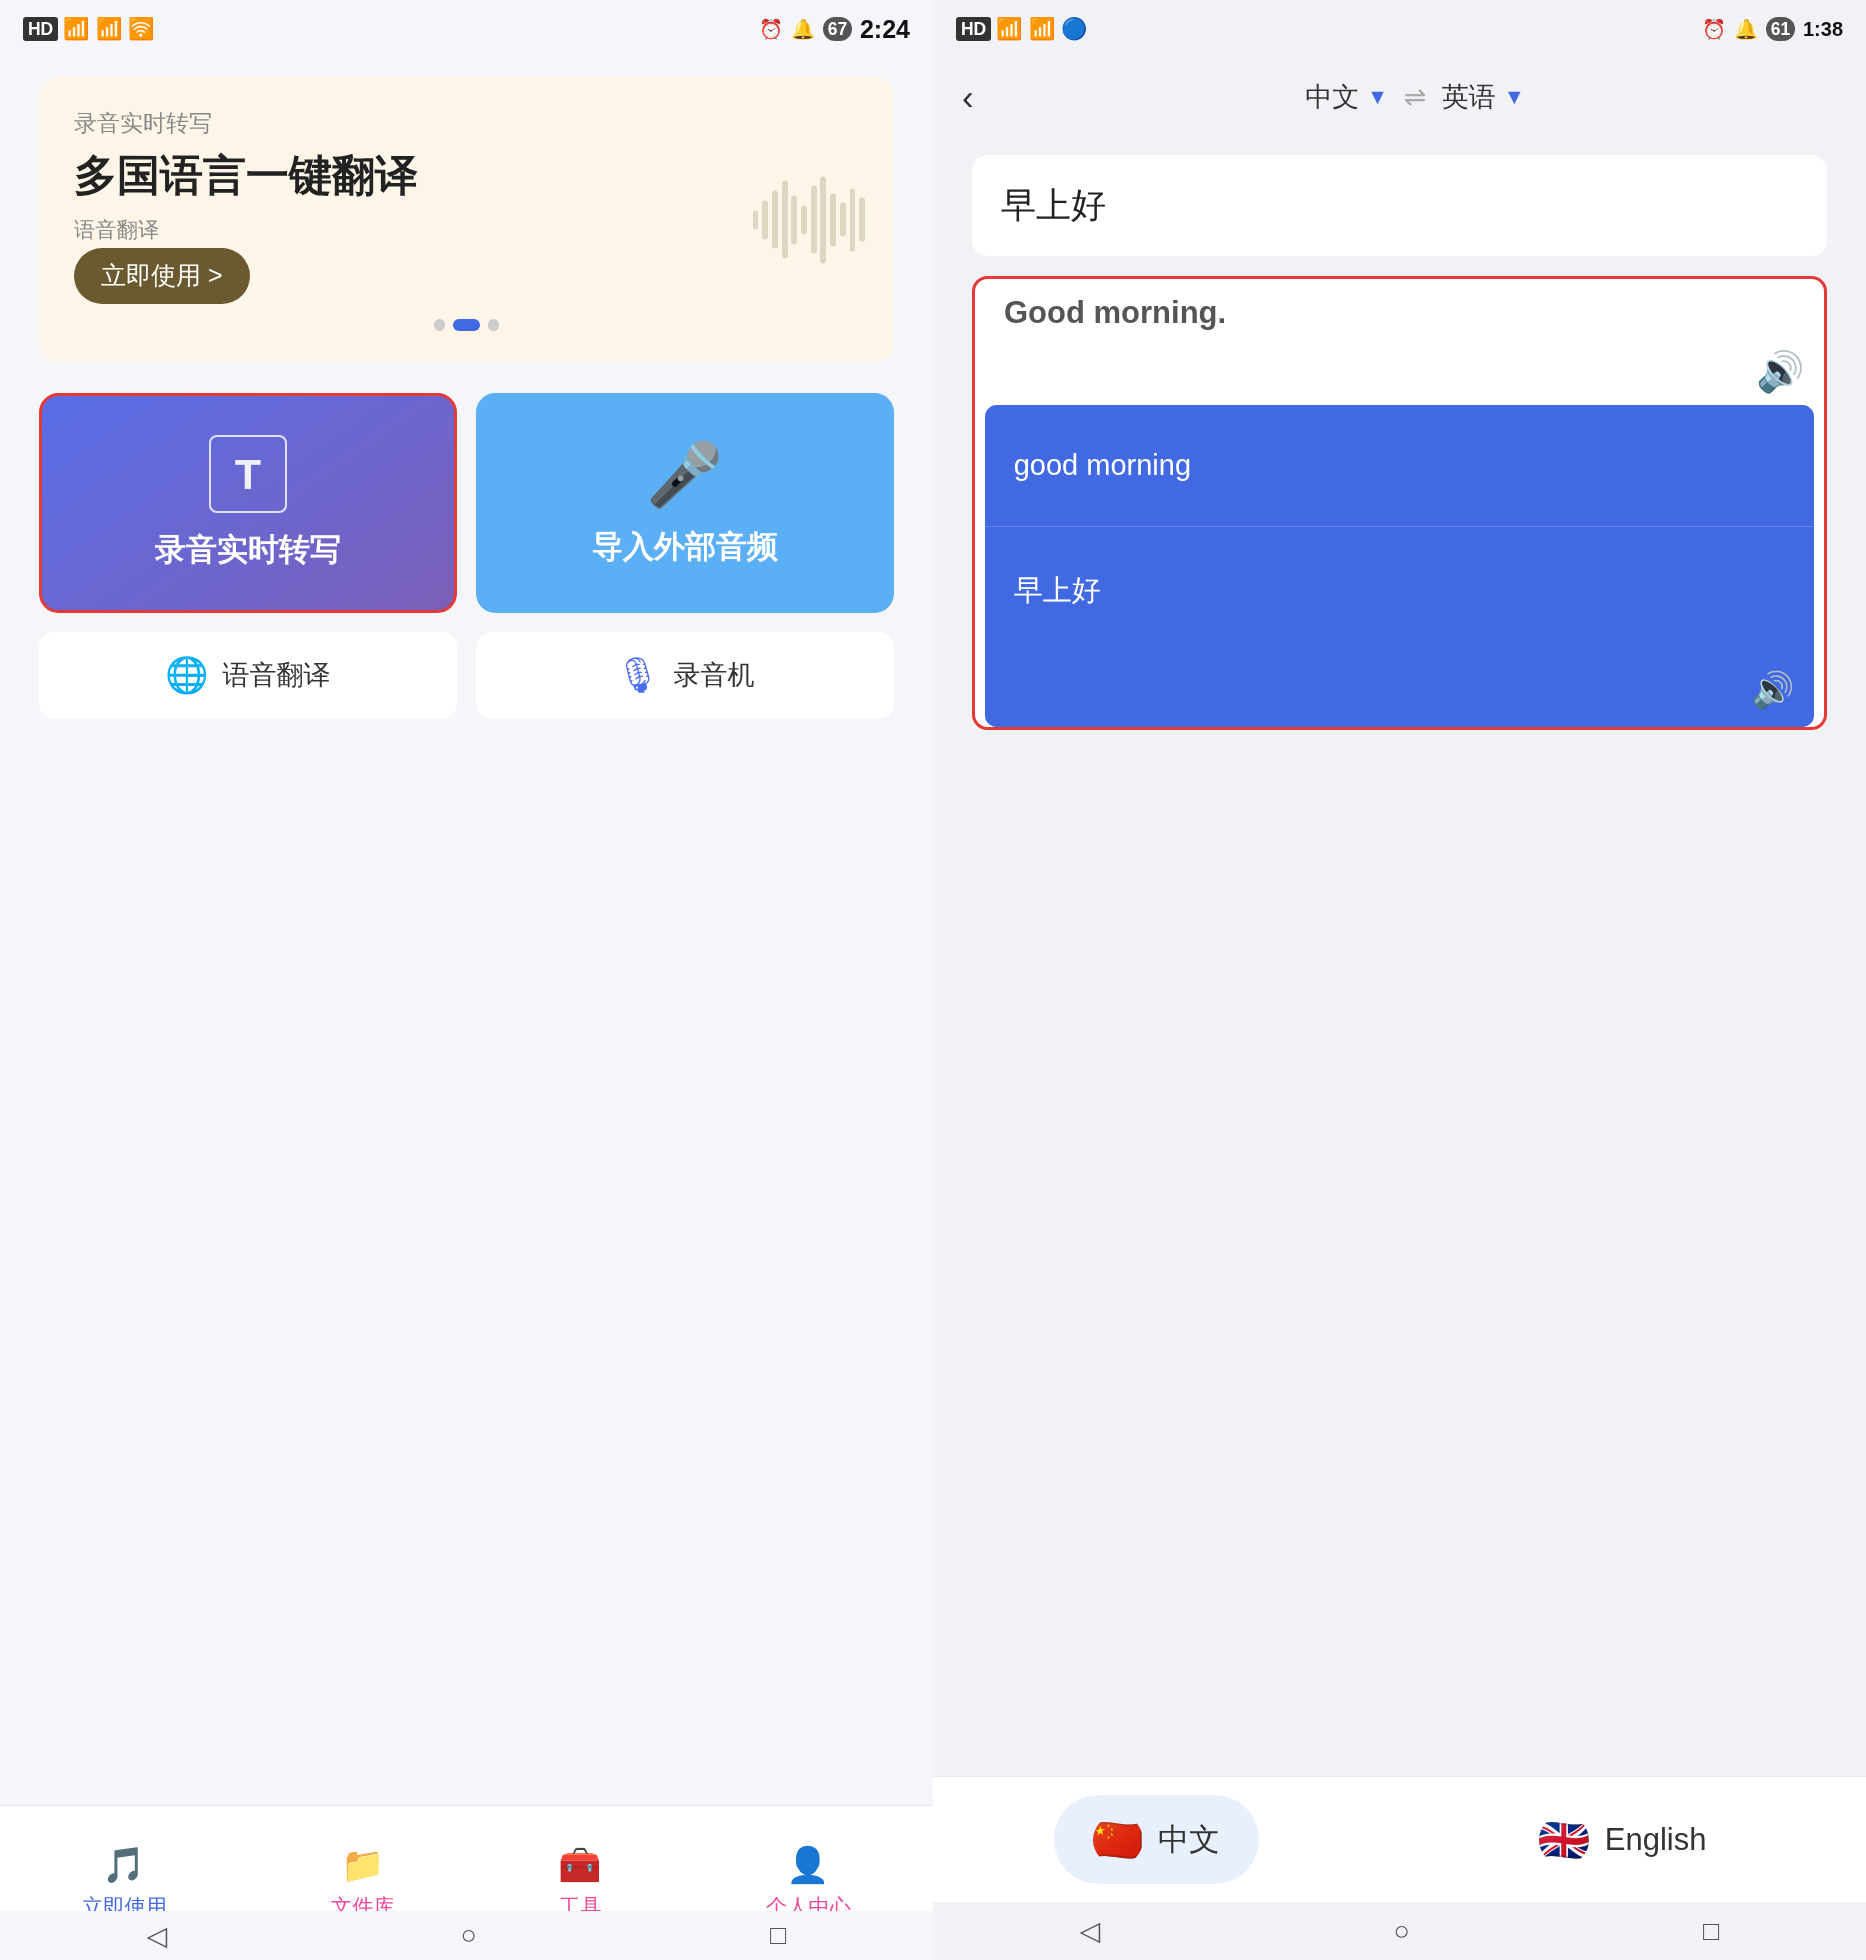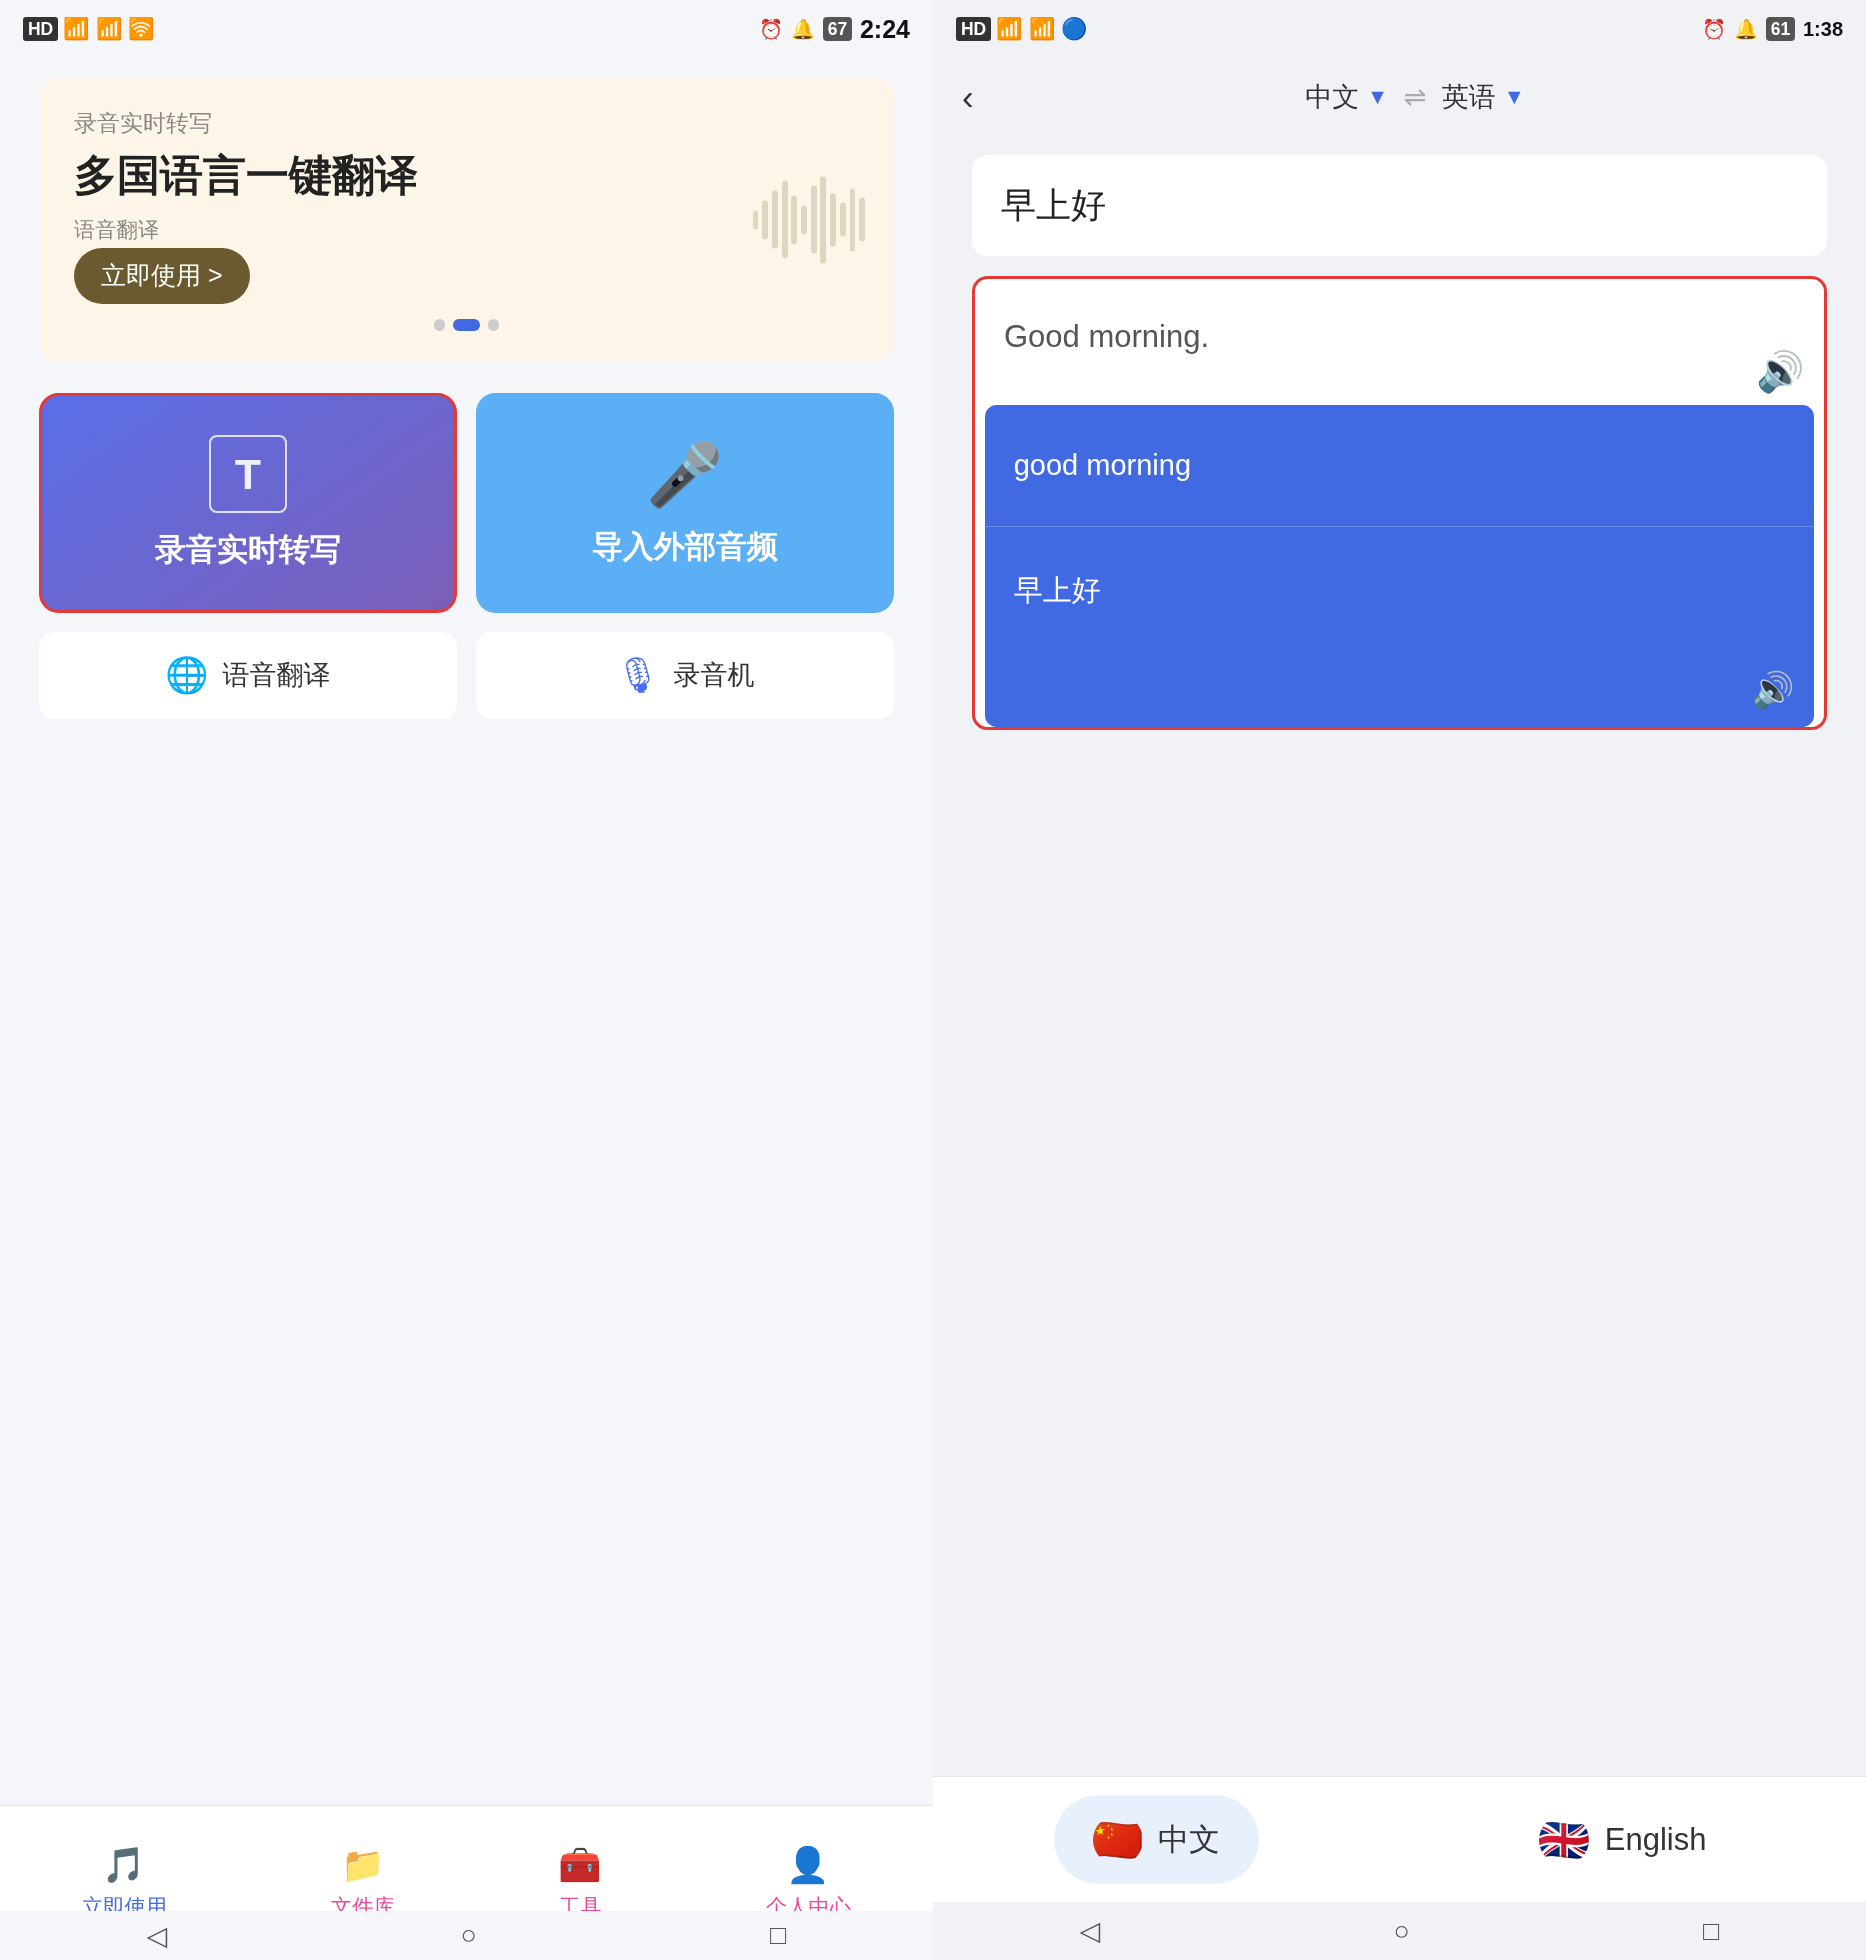--- a/index.html
+++ b/index.html
@@ -52,7 +52,7 @@
       display: inline-flex;
       align-items: center;
       background: #555;
-      border-radius: 4px;
+      border-radius: 12px;
       padding: 1.9px 4.9px;
       font-size: 17.5px;
       color: #fff;

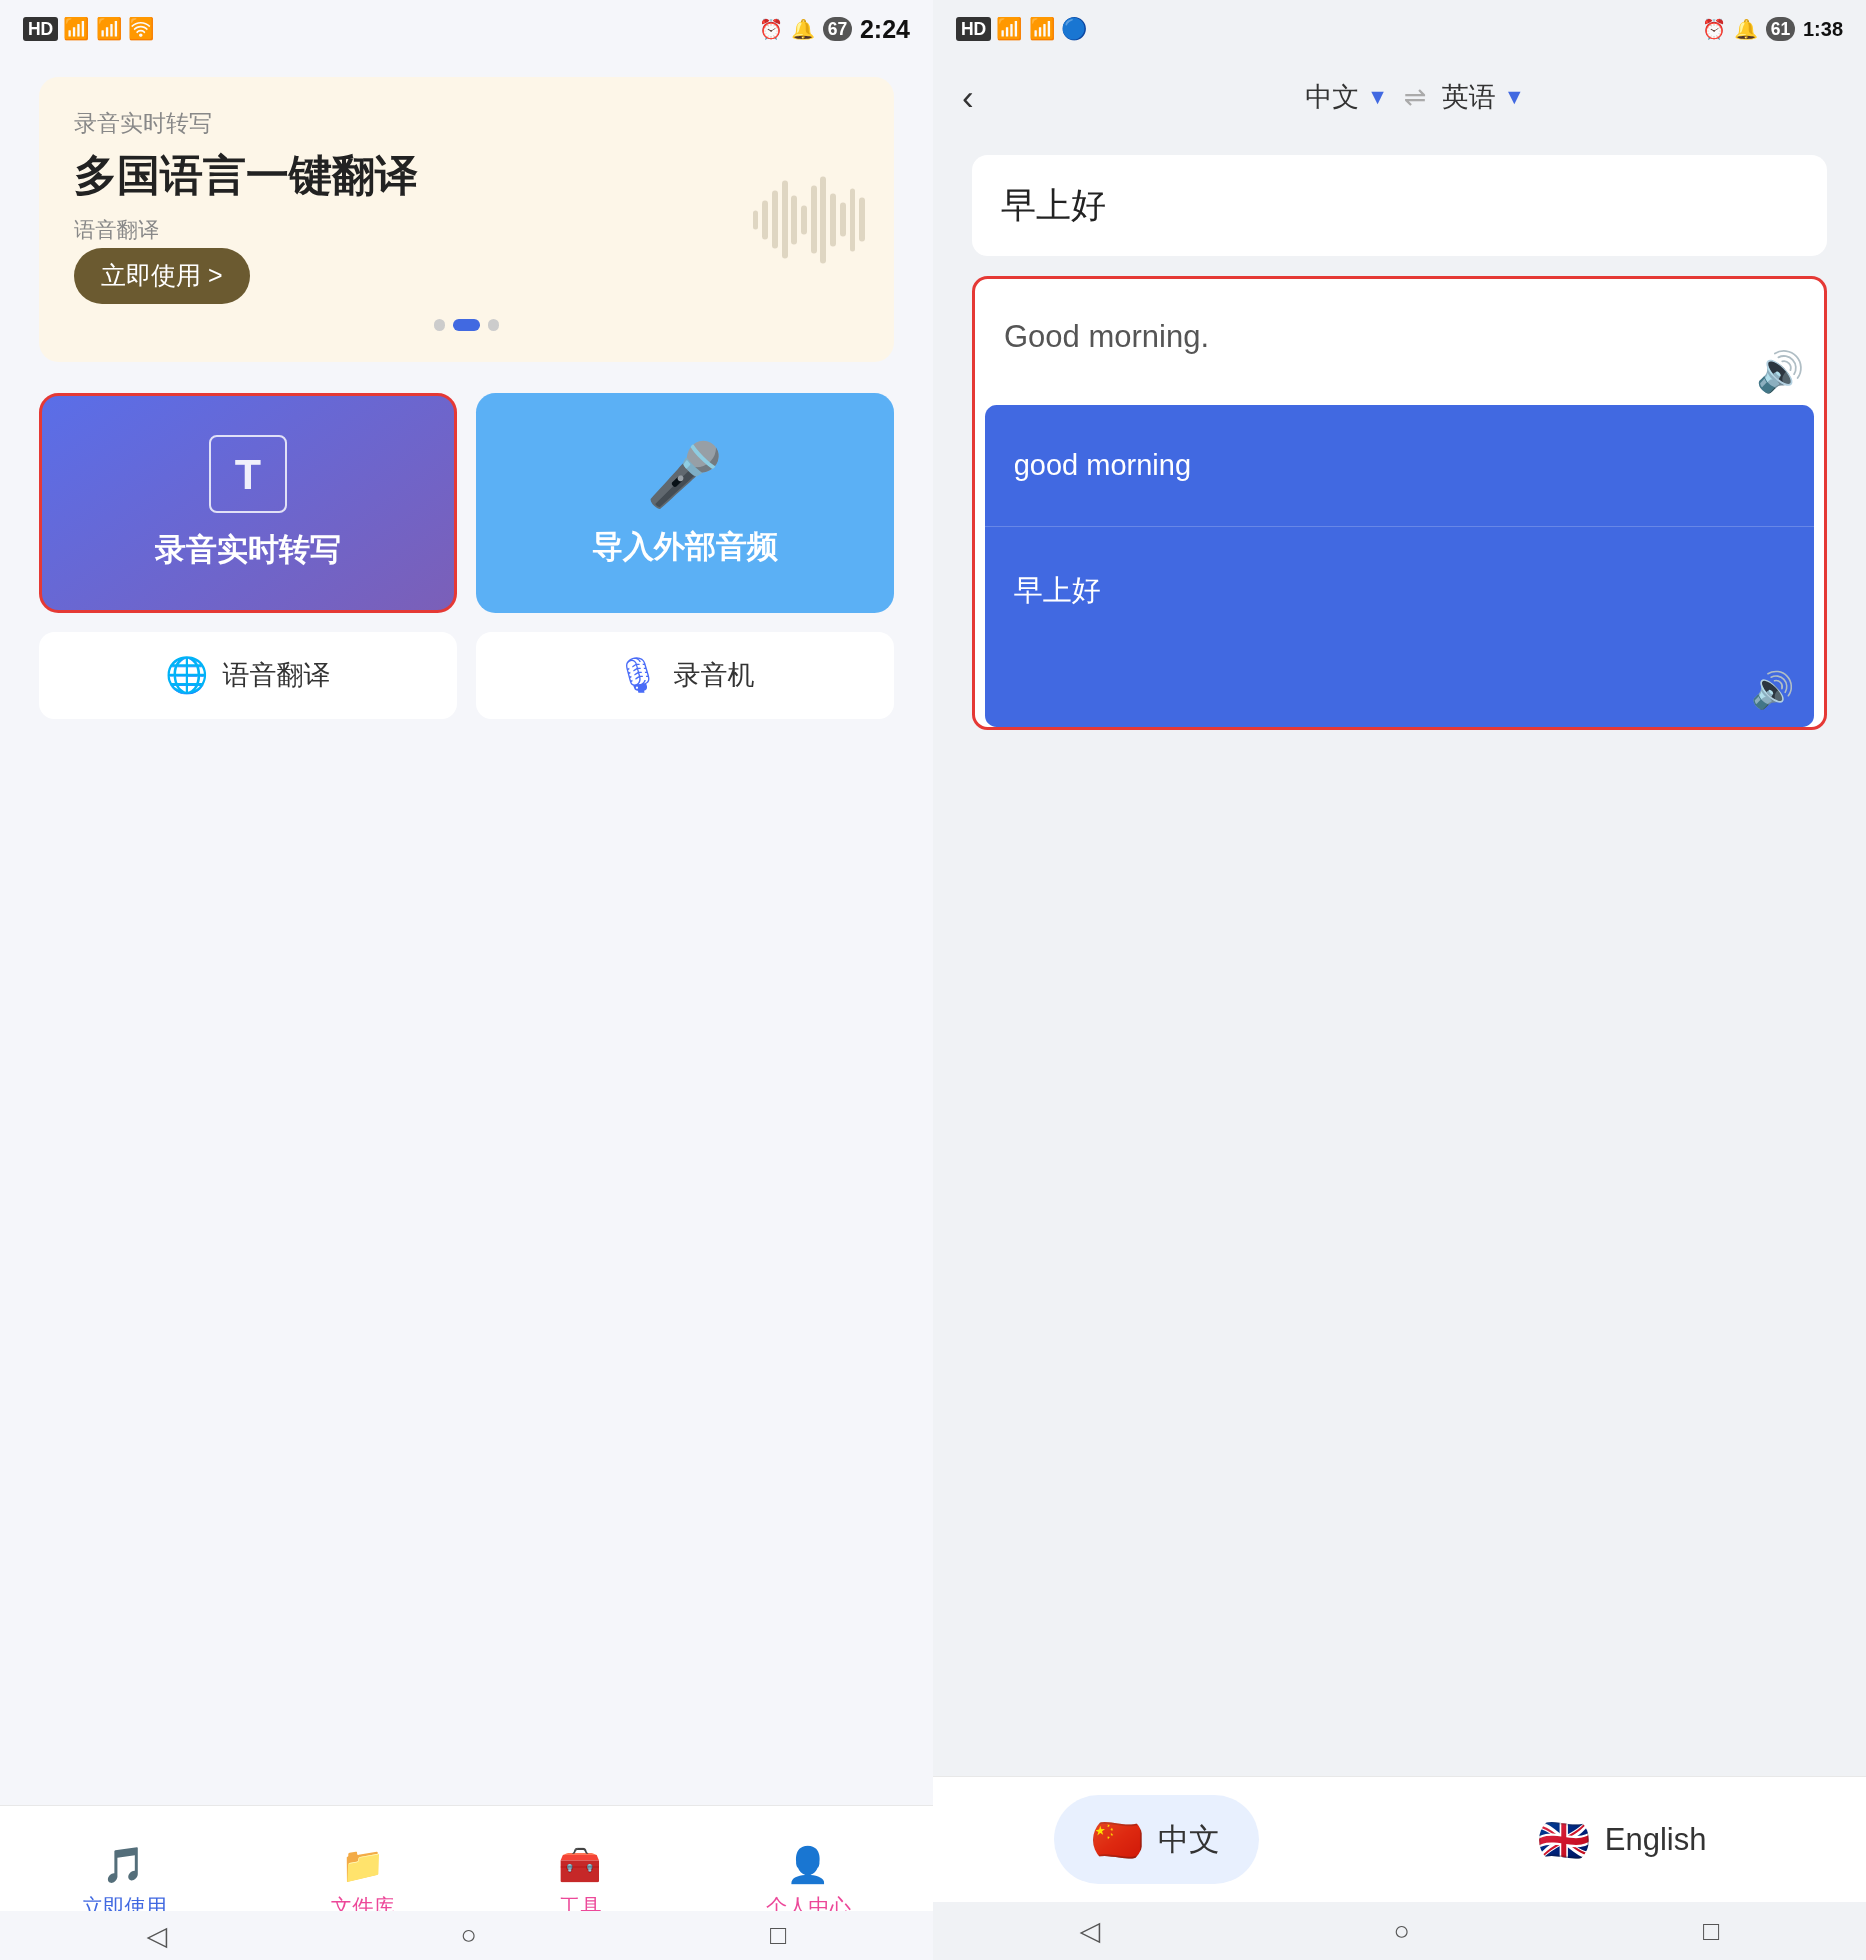--- a/index.html
+++ b/index.html
@@ -353,9 +353,10 @@
     }
 
     .translation-top {
-      padding: 40px 29px;
+      padding: 16px 29px;
       min-height: 126px;
       position: relative;
+      font-weight: bold;
     }
 
     .translation-text {

